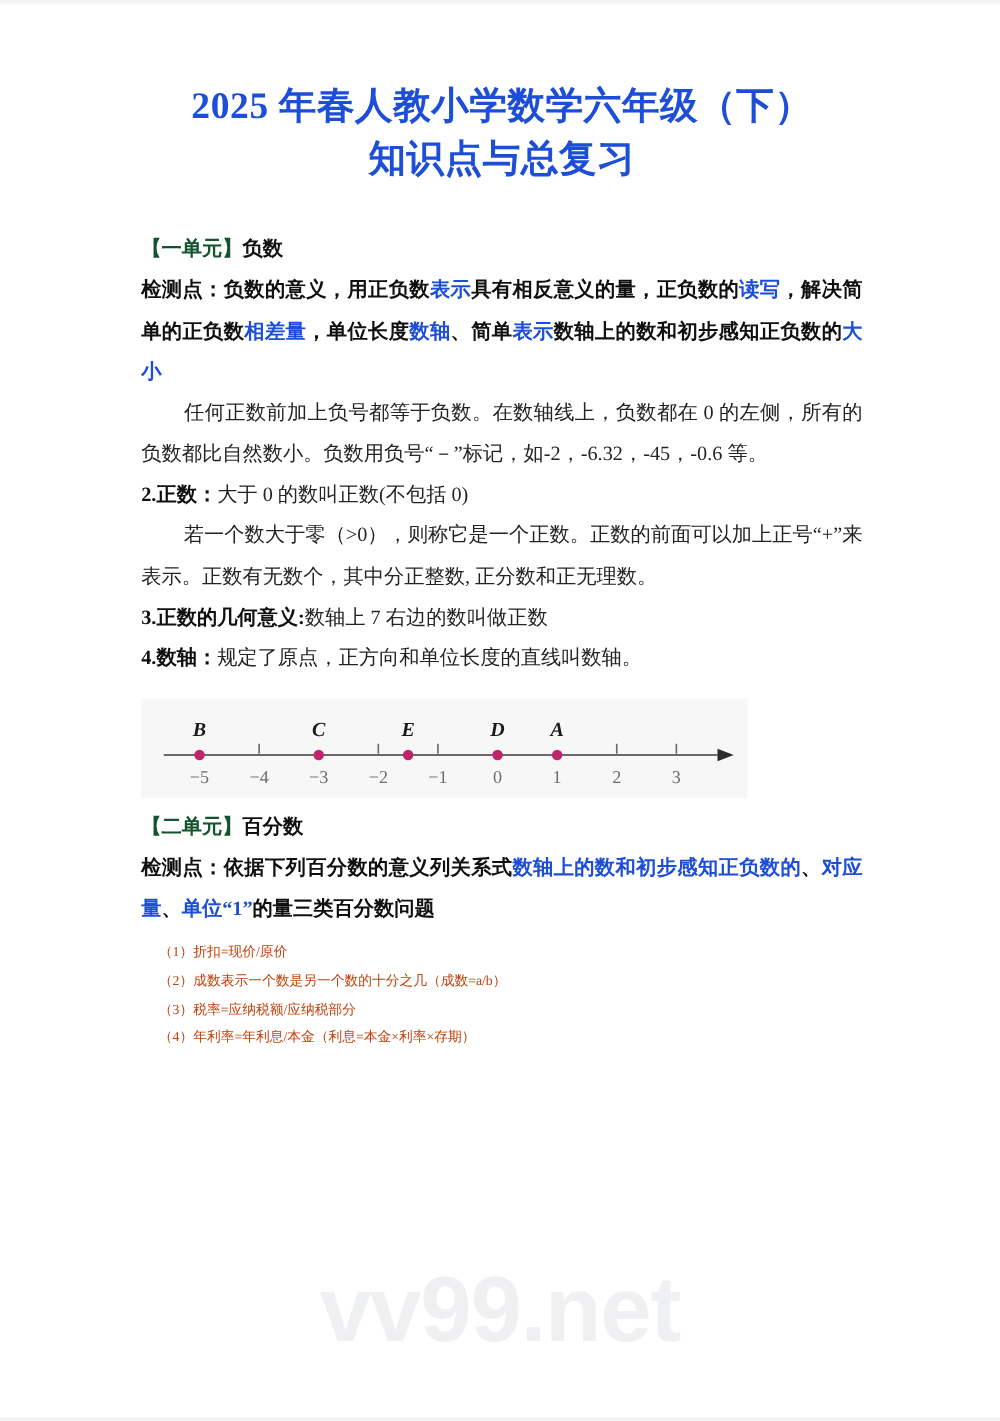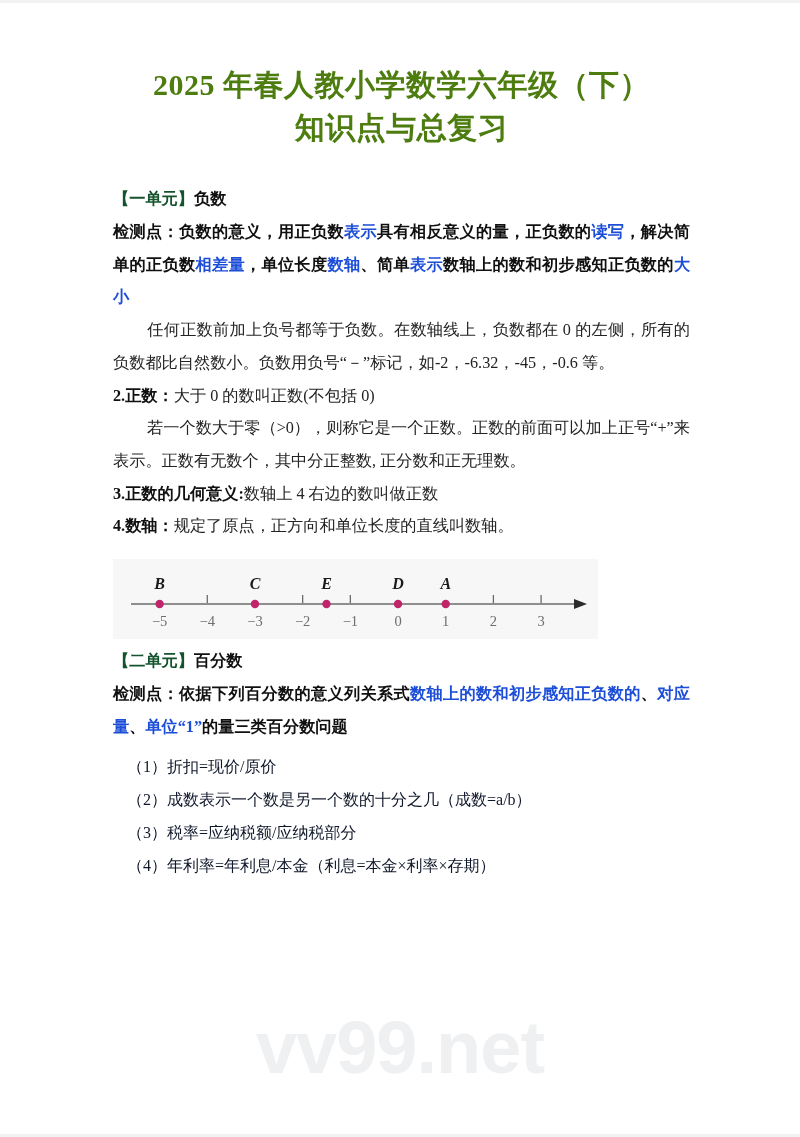--- a/index.html
+++ b/index.html
@@ -71,7 +71,7 @@
     font-size: 30px;
     line-height: 1.42;
     letter-spacing: 0.5px;
-    color: #4d7c0f;
+    color: #1d4ed8;
   }
   .doc-title .line { display: block; }
 

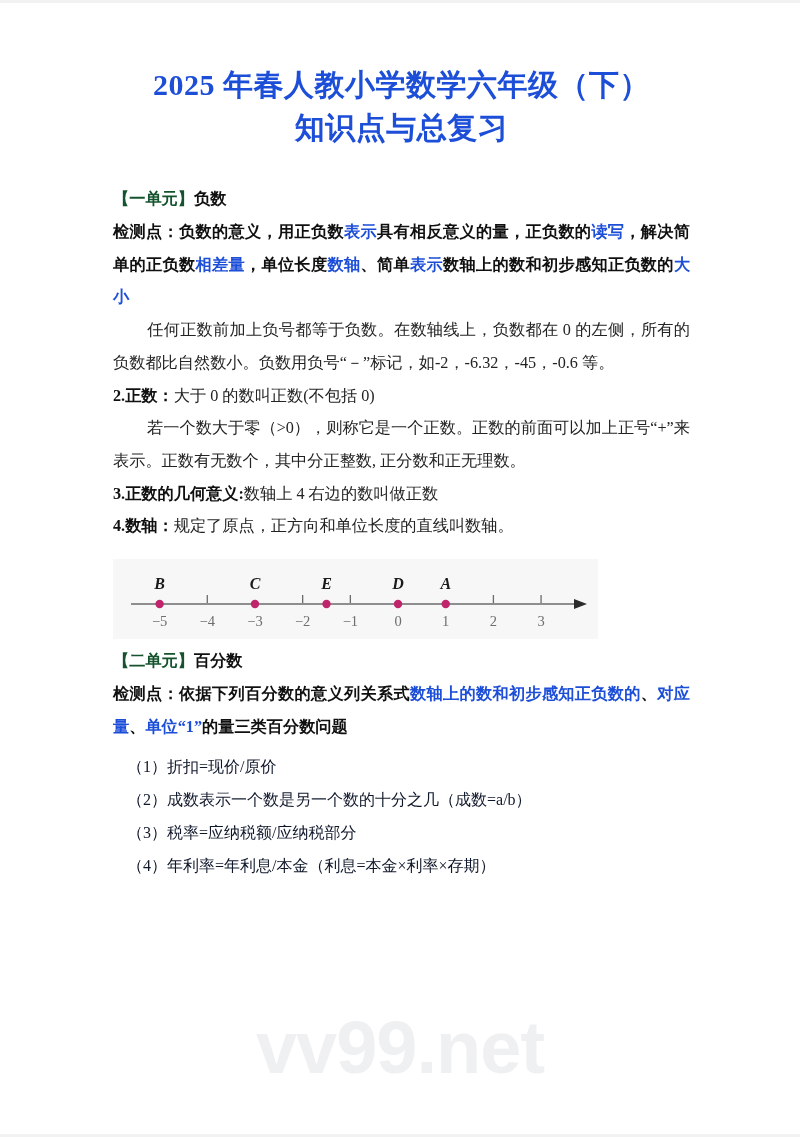--- a/index.html
+++ b/index.html
@@ -158,7 +158,7 @@
       </p>
 
       <p class="para">
-        <span class="bold">3.</span><span class="bold">正数的几何意义</span><span class="bold">:</span><span>数轴上 4 右边的数叫做正数</span>
+        <span class="bold">3.</span><span class="bold">正数的几何意义</span><span class="bold">:</span><span>数轴上 7 右边的数叫做正数</span>
       </p>
 
       <p class="para">

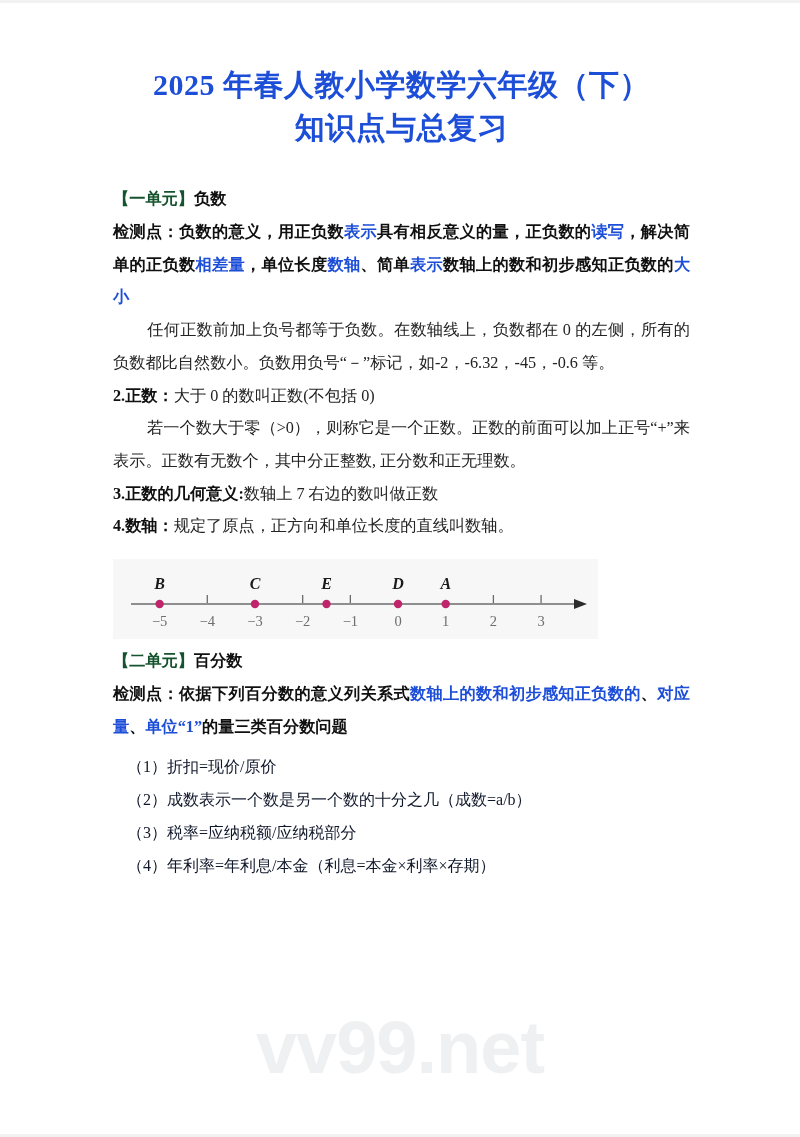--- a/index.html
+++ b/index.html
@@ -114,10 +114,10 @@
   
   .sub-list { margin-top: 8px; }
   .sub-item {
-    font-size: 16px;
+    font-size: 11px;
     line-height: 2.06;
     padding-left: 14px;
-    color: #0f172a;
+    color: #c2410c;
   }
 </style>
 </head>

